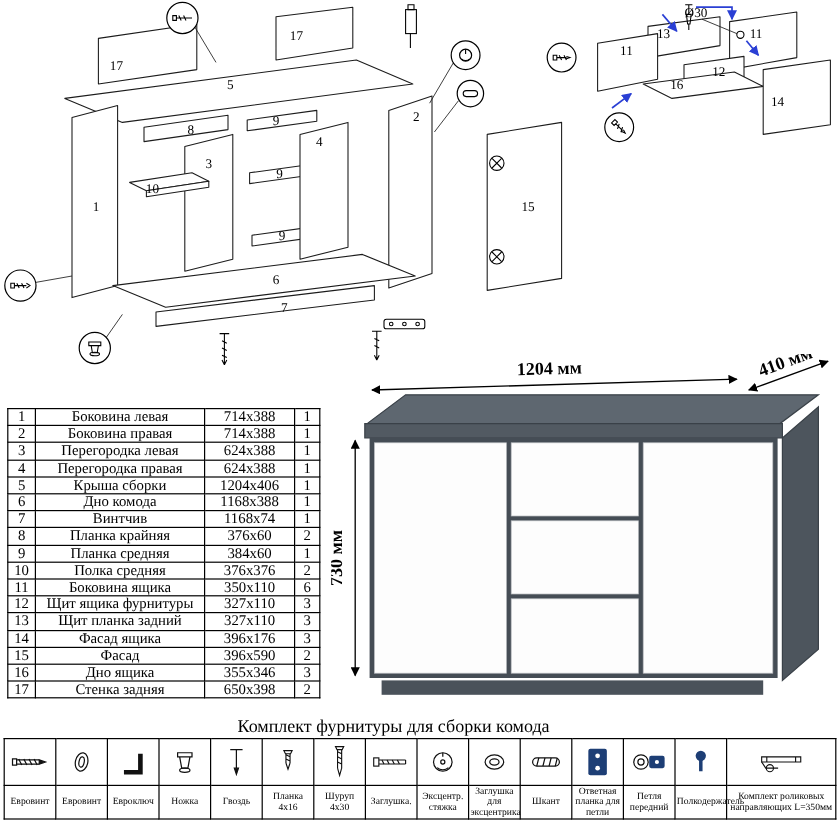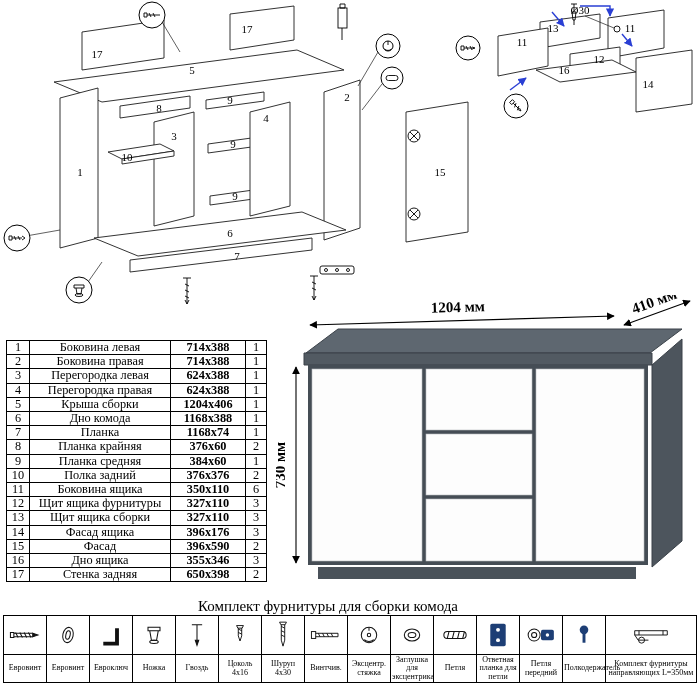--- a/index.html
+++ b/index.html
@@ -22,7 +22,7 @@
                   font-size:12.3px;padding:0 2px;text-align:center;overflow:hidden;white-space:nowrap;}
   #parts-table td.c-num{width:18px;}
   #parts-table td.c-name{width:136px;}
-  #parts-table td.c-size{width:70px;font-weight:bold;}
+  #parts-table td.c-size{width:70px;}
   #parts-table td.c-qty{width:16px;}
   
   #hardware{position:absolute;left:3px;top:598px;width:650px;}

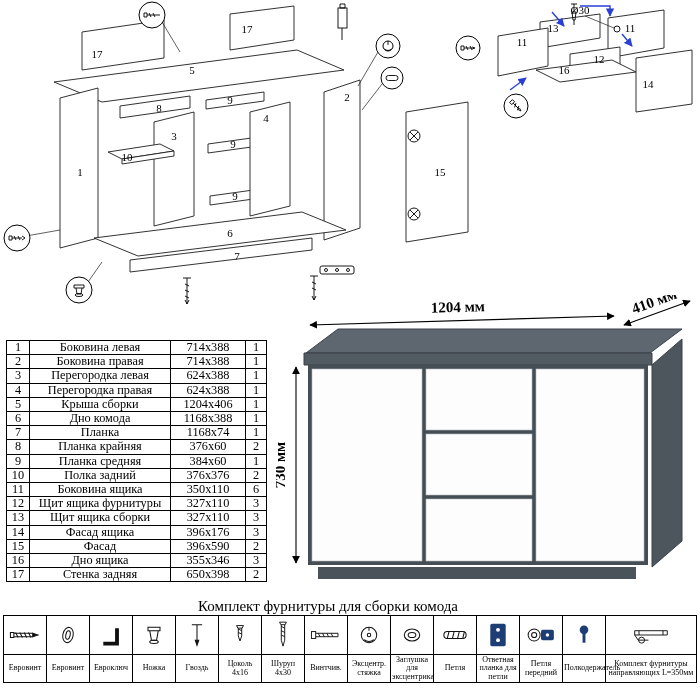--- a/index.html
+++ b/index.html
@@ -285,7 +285,7 @@
           </tr>
           <tr>
             <td class="c-num">7</td>
-            <td class="c-name">Планка</td>
+            <td class="c-name">Винтчив</td>
             <td class="c-size">1168x74</td>
             <td class="c-qty">1</td>
           </tr>

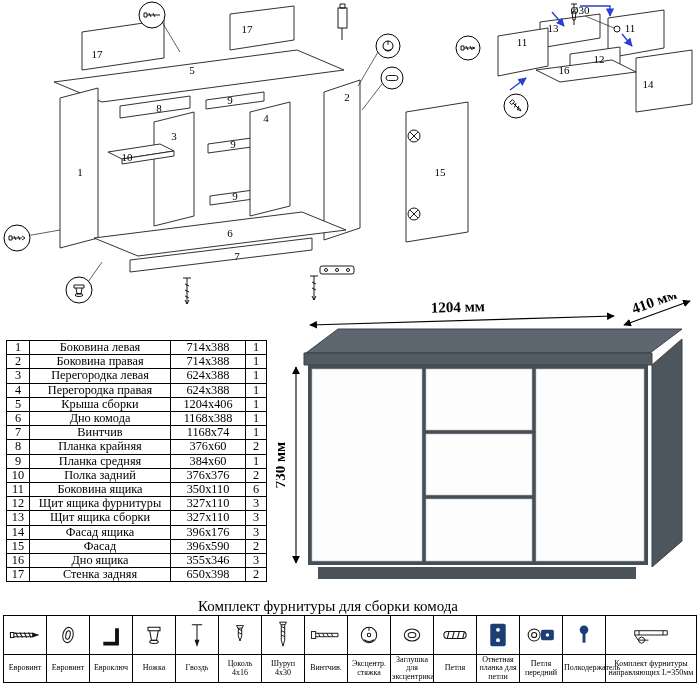--- a/index.html
+++ b/index.html
@@ -303,7 +303,7 @@
           </tr>
           <tr>
             <td class="c-num">10</td>
-            <td class="c-name">Полка задний</td>
+            <td class="c-name">Полка средняя</td>
             <td class="c-size">376x376</td>
             <td class="c-qty">2</td>
           </tr>

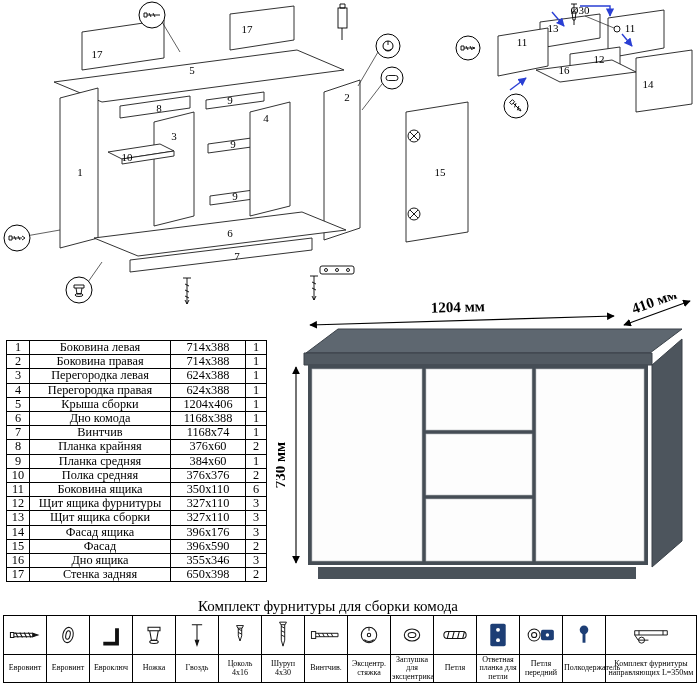--- a/index.html
+++ b/index.html
@@ -321,7 +321,7 @@
           </tr>
           <tr>
             <td class="c-num">13</td>
-            <td class="c-name">Щит ящика сборки</td>
+            <td class="c-name">Щит планка задний</td>
             <td class="c-size">327x110</td>
             <td class="c-qty">3</td>
           </tr>

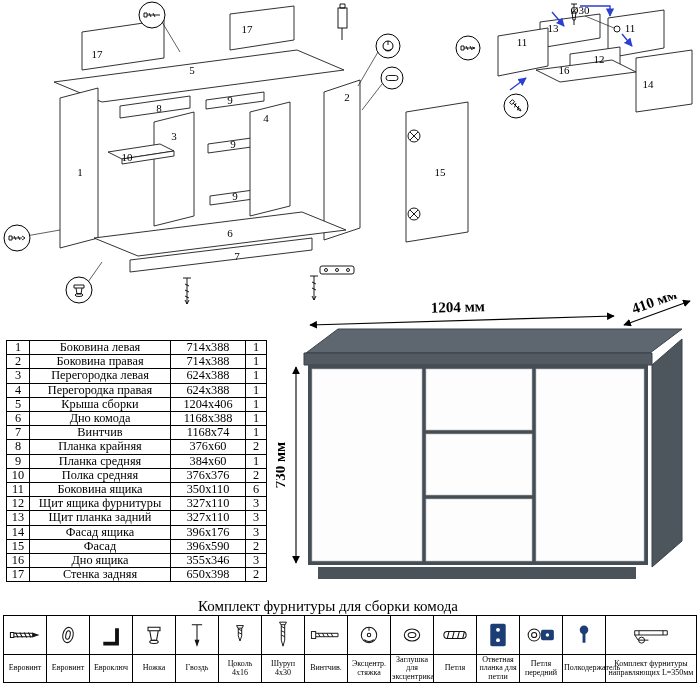--- a/index.html
+++ b/index.html
@@ -505,7 +505,7 @@
             <td>Евроключ</td>
             <td>Ножка</td>
             <td>Гвоздь</td>
-            <td>Цоколь 4x16</td>
+            <td>Планка 4x16</td>
             <td>Шуруп 4x30</td>
             <td>Винтчив.</td>
             <td>Эксцентр. стяжка</td>

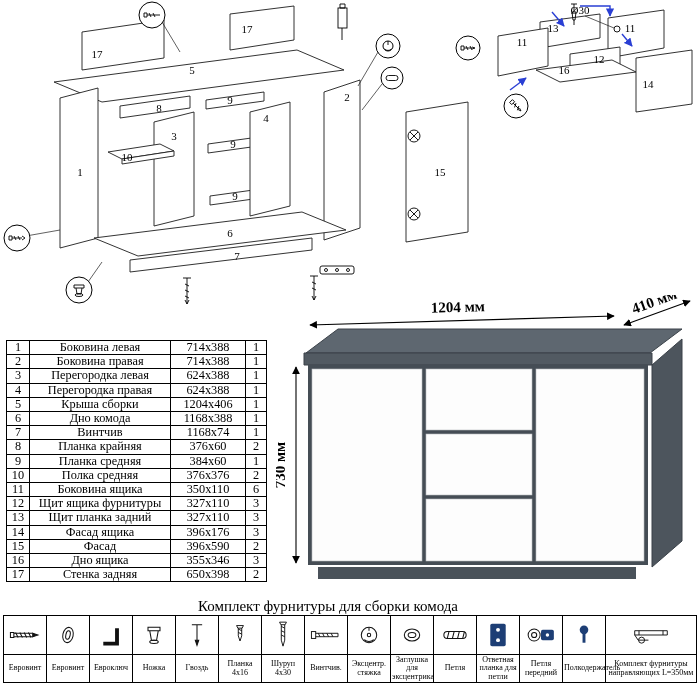--- a/index.html
+++ b/index.html
@@ -507,7 +507,7 @@
             <td>Гвоздь</td>
             <td>Планка 4x16</td>
             <td>Шуруп 4x30</td>
-            <td>Винтчив.</td>
+            <td>Заглушка.</td>
             <td>Эксцентр. стяжка</td>
             <td>Заглушка для эксцентрика</td>
             <td>Петля</td>

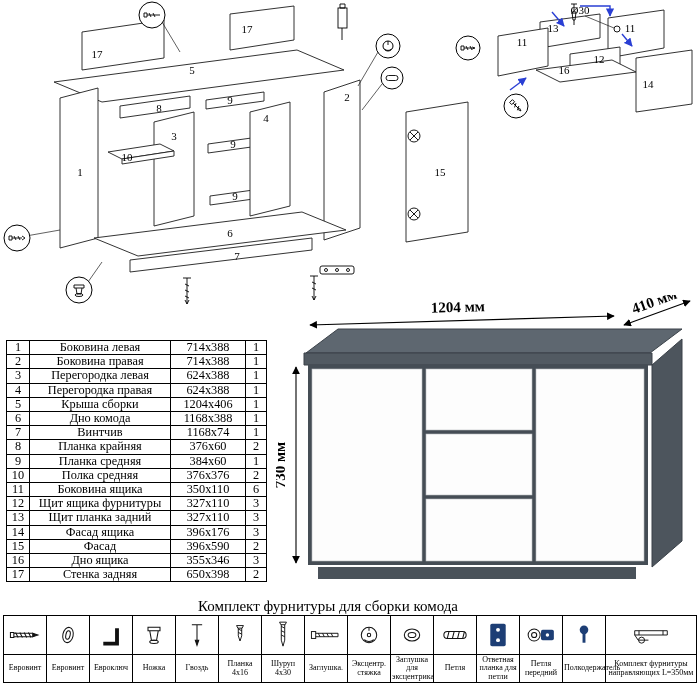--- a/index.html
+++ b/index.html
@@ -510,7 +510,7 @@
             <td>Заглушка.</td>
             <td>Эксцентр. стяжка</td>
             <td>Заглушка для эксцентрика</td>
-            <td>Петля</td>
+            <td>Шкант</td>
             <td>Ответная планка для петли</td>
             <td>Петля передний</td>
             <td>Полкодержатель</td>

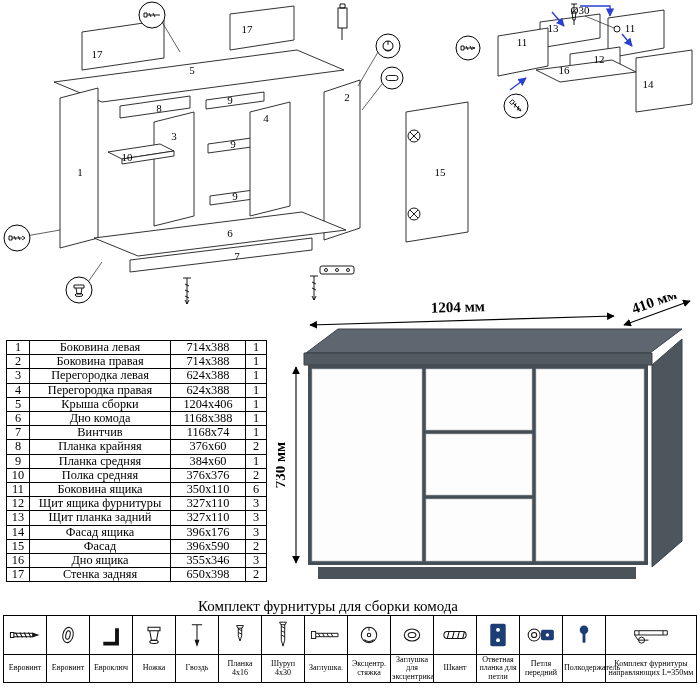--- a/index.html
+++ b/index.html
@@ -514,7 +514,7 @@
             <td>Ответная планка для петли</td>
             <td>Петля передний</td>
             <td>Полкодержатель</td>
-            <td>Комплект фурнитуры направляющих L=350мм</td>
+            <td>Комплект роликовых направляющих L=350мм</td>
           </tr>
       </tbody>
     </table>

